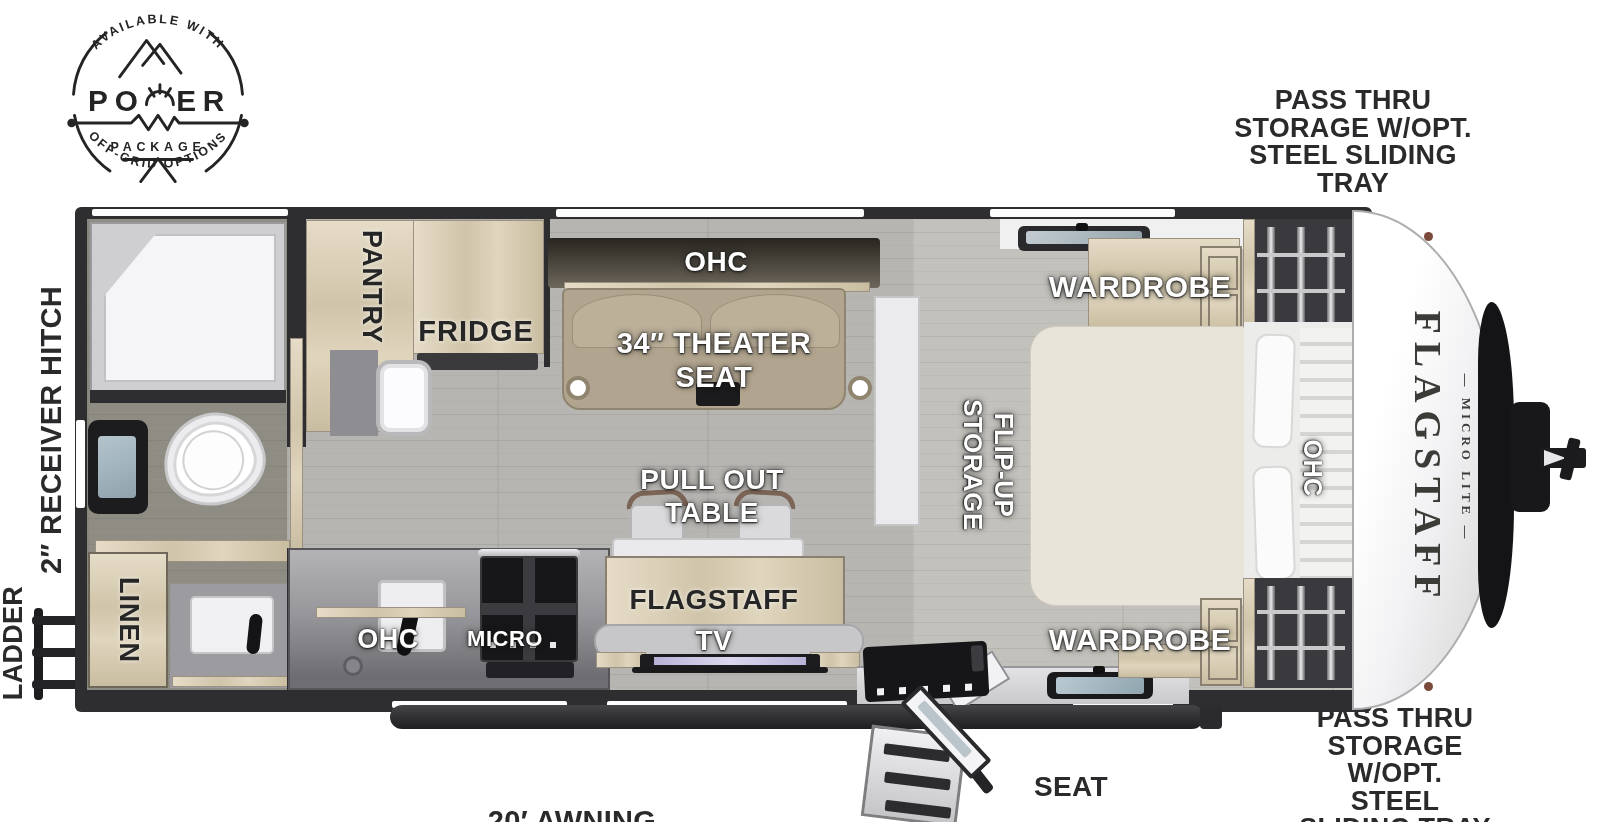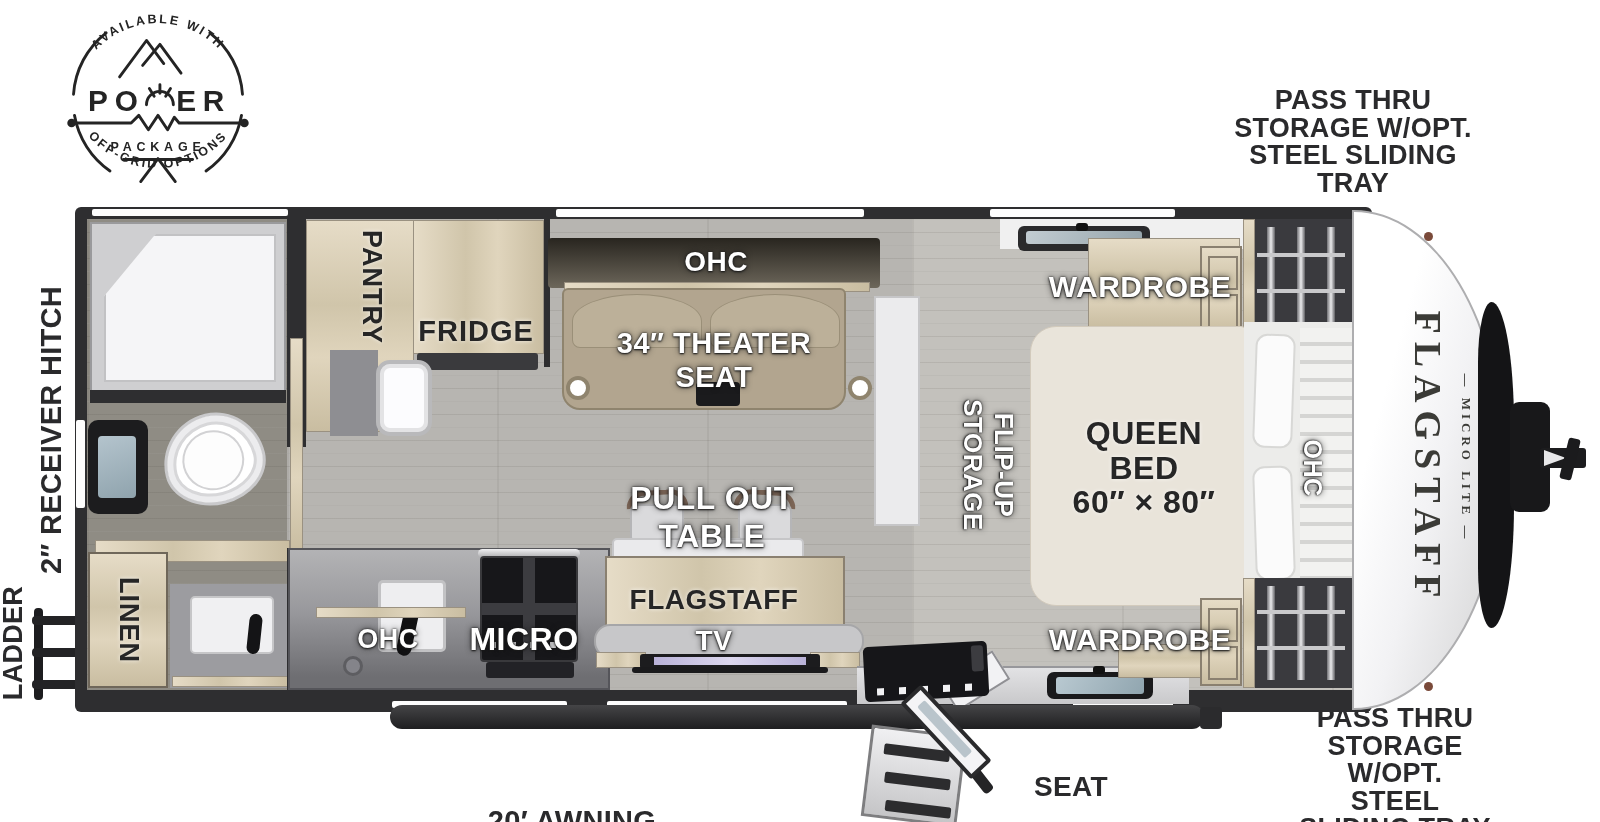--- a/index.html
+++ b/index.html
@@ -236,13 +236,6 @@
   <div class="abs" style="left:1300px;top:328px;width:66px;height:274px;background:repeating-linear-gradient(180deg,#f2f2f0 0 14px,#d5d5d3 14px 18px);"></div>
   <div class="abs" style="left:1254px;top:334px;width:40px;height:114px;background:#fbfbfb;border:2px solid #d8d8d6;border-radius:12px;transform:rotate(2deg);box-sizing:border-box;"></div>
   <div class="abs" style="left:1254px;top:466px;width:40px;height:114px;background:#fbfbfb;border:2px solid #d8d8d6;border-radius:12px;transform:rotate(-2deg);box-sizing:border-box;"></div>
-  <div class="abs ld cc" style="left:1144px;top:468px;font-size:32px;">
-    <div class="stack" style="line-height:1.08;">
-      <div>QUEEN</div>
-      <div>BED</div>
-      <div>60″ × 80″</div>
-    </div>
-  </div>
   <div class="abs lw cc90" style="left:1312px;top:468px;font-size:25px;">OHC</div>
   <div class="abs lw cc90" style="left:988px;top:465px;font-size:26px;">
     <div class="stack">

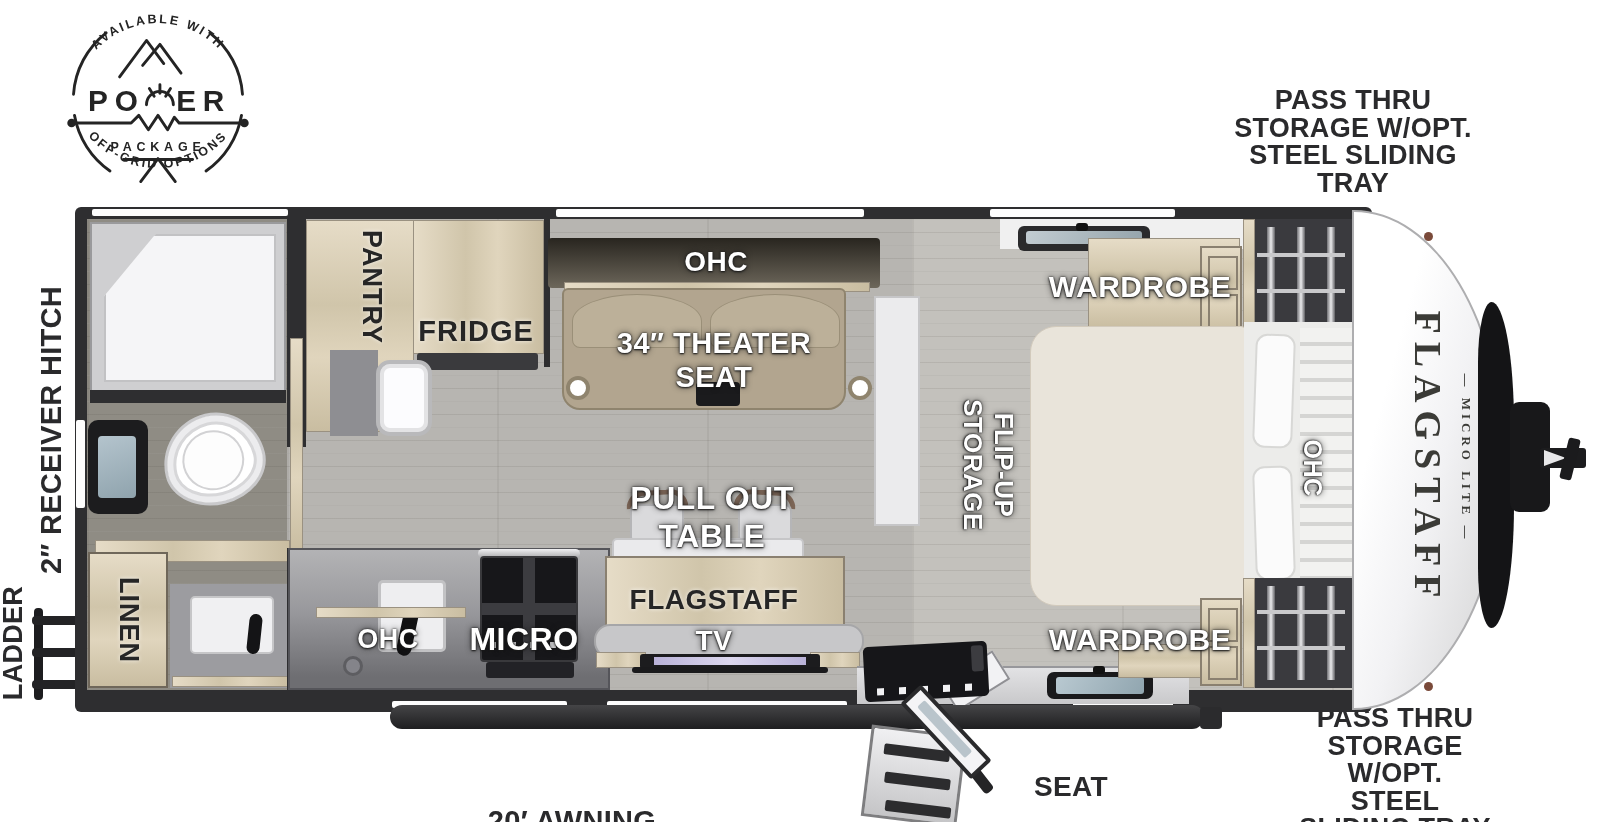--- a/index.html
+++ b/index.html
@@ -182,7 +182,7 @@
   <div class="abs" style="left:734px;top:490px;width:62px;height:18px;border:5px solid #7d6657;border-bottom:none;border-radius:32px 32px 0 0;transform:rotate(3deg);box-sizing:border-box;"></div>
   <div class="abs" style="left:738px;top:504px;width:54px;height:40px;background:#dadadc;border:2px solid #b5b5b7;border-radius:7px;box-sizing:border-box;"></div>
   <div class="abs" style="left:612px;top:538px;width:192px;height:28px;background:#eaeaec;border:2px solid #c6c6c8;border-radius:5px;box-sizing:border-box;"></div>
-  <div class="abs lw cc" style="left:712px;top:518px;font-size:32px;">
+  <div class="abs lw cc" style="left:712px;top:496px;font-size:28px;">
     <div class="stack">
       <div>PULL OUT</div>
       <div>TABLE</div>

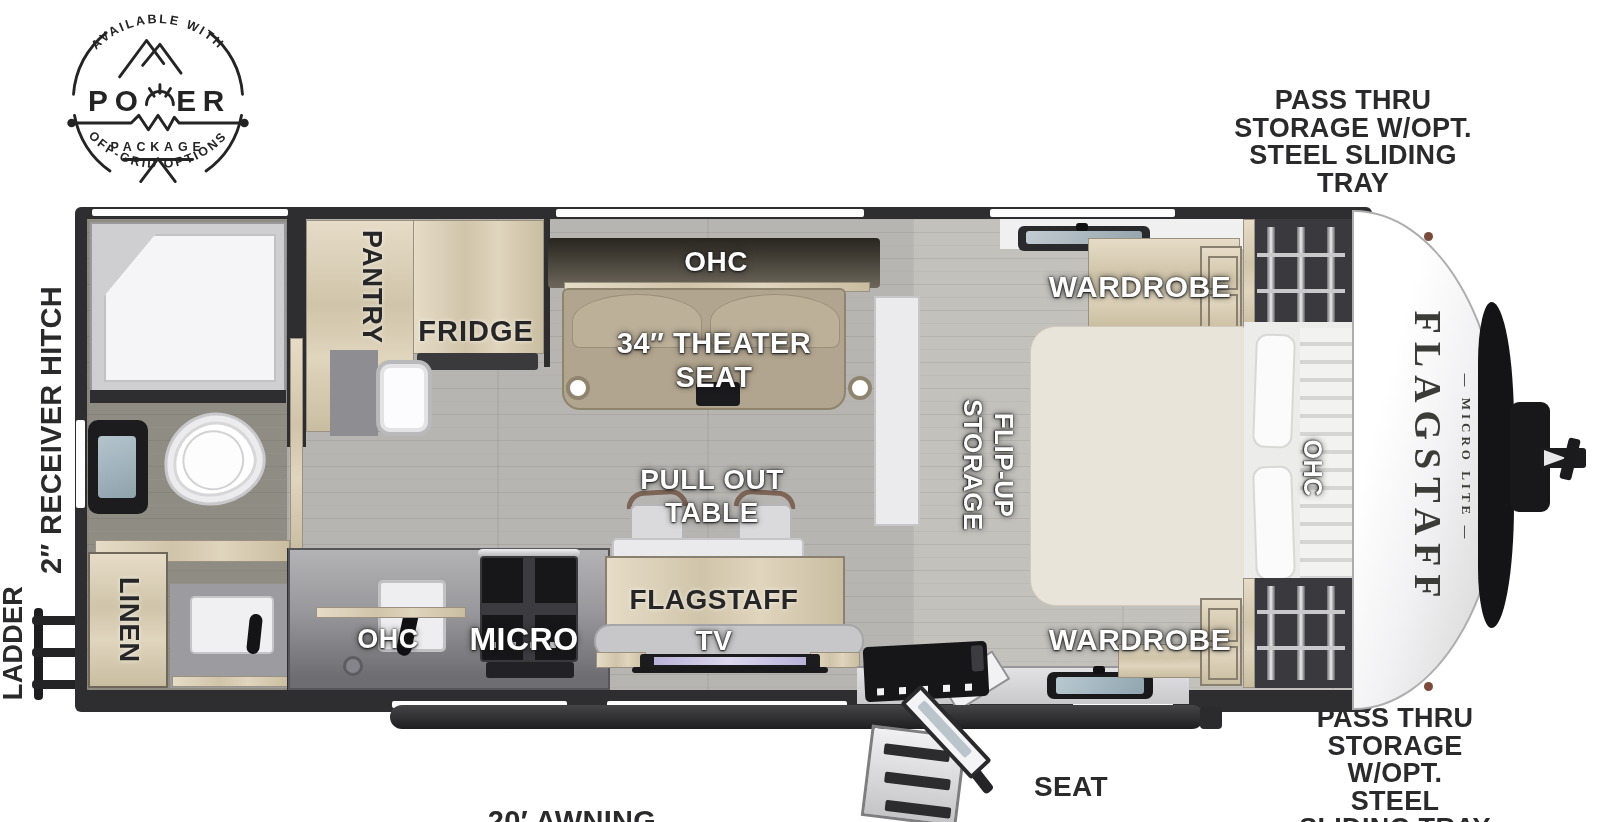--- a/index.html
+++ b/index.html
@@ -175,7 +175,7 @@
   </div>
   <div class="abs" style="left:486px;top:662px;width:88px;height:16px;background:#222226;border-radius:3px;"></div>
   <div class="abs lw cc" style="left:388px;top:639px;font-size:27px;">OHC</div>
-  <div class="abs lw cc" style="left:524px;top:639px;font-size:32px;">MICRO</div>
+  <div class="abs lw cc" style="left:505px;top:639px;font-size:22px;">MICRO</div>
 
   <div class="abs" style="left:626px;top:490px;width:62px;height:18px;border:5px solid #7d6657;border-bottom:none;border-radius:32px 32px 0 0;transform:rotate(-3deg);box-sizing:border-box;"></div>
   <div class="abs" style="left:630px;top:504px;width:54px;height:40px;background:#dadadc;border:2px solid #b5b5b7;border-radius:7px;box-sizing:border-box;"></div>

